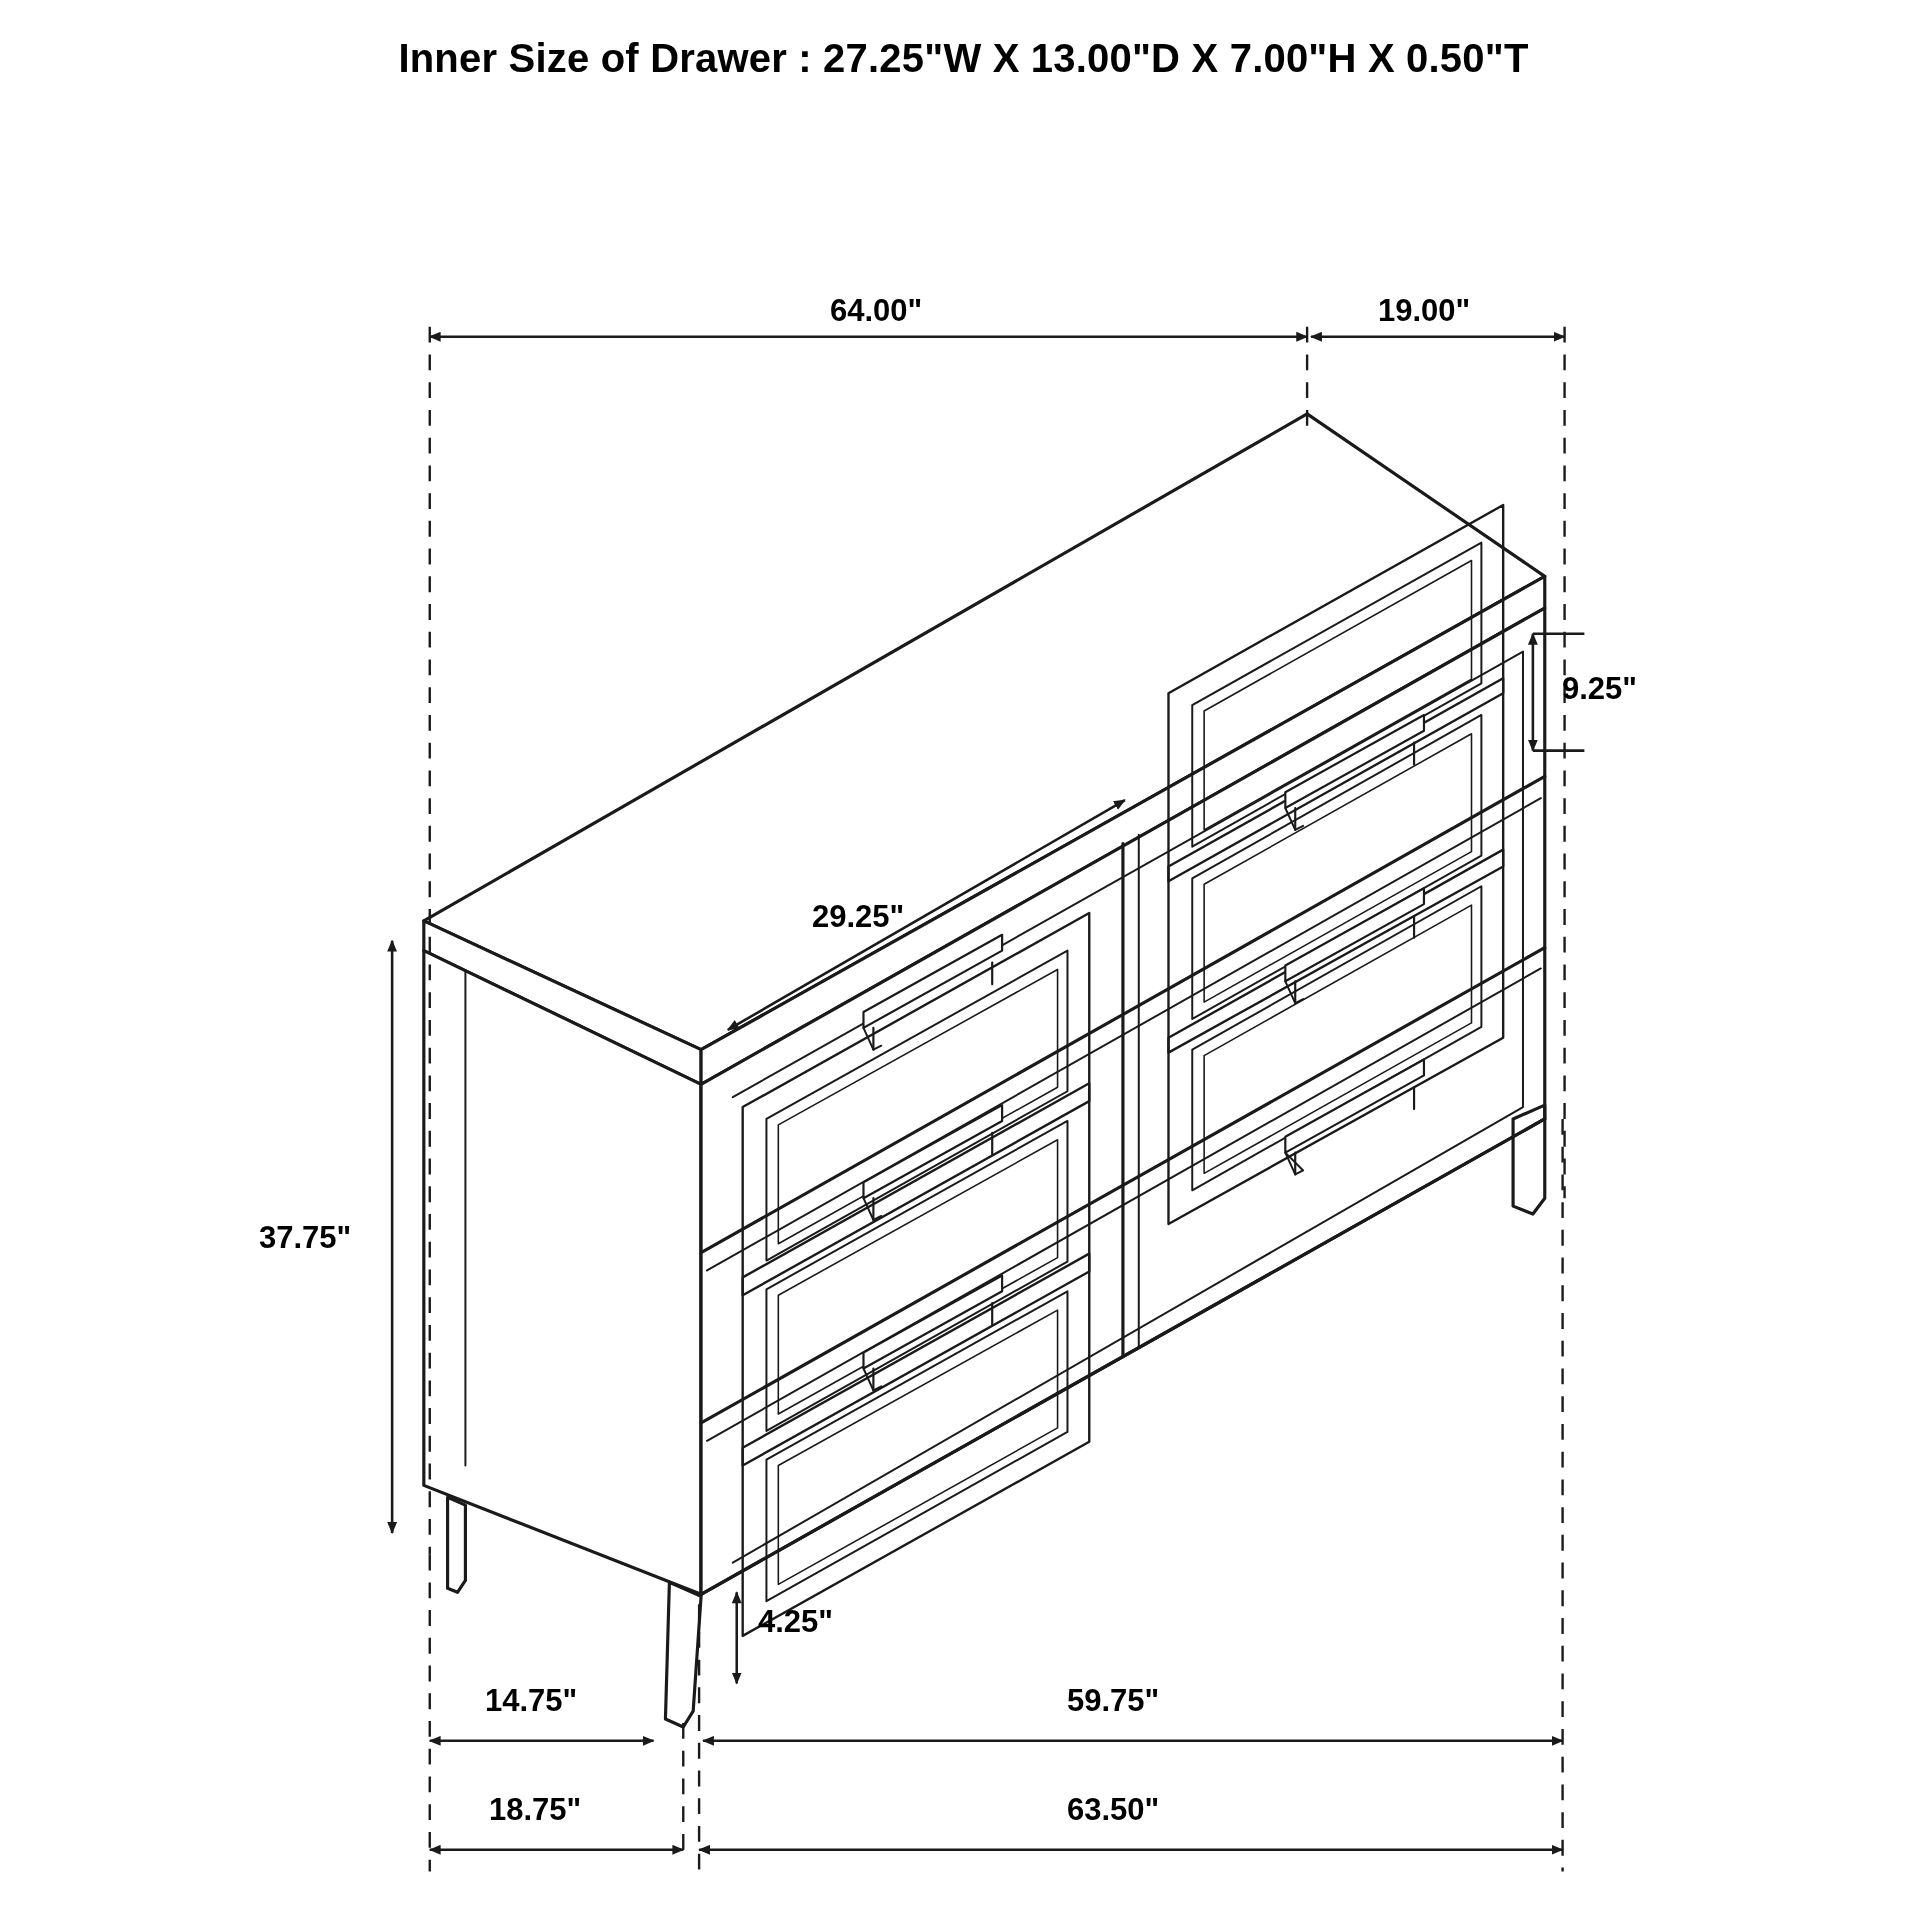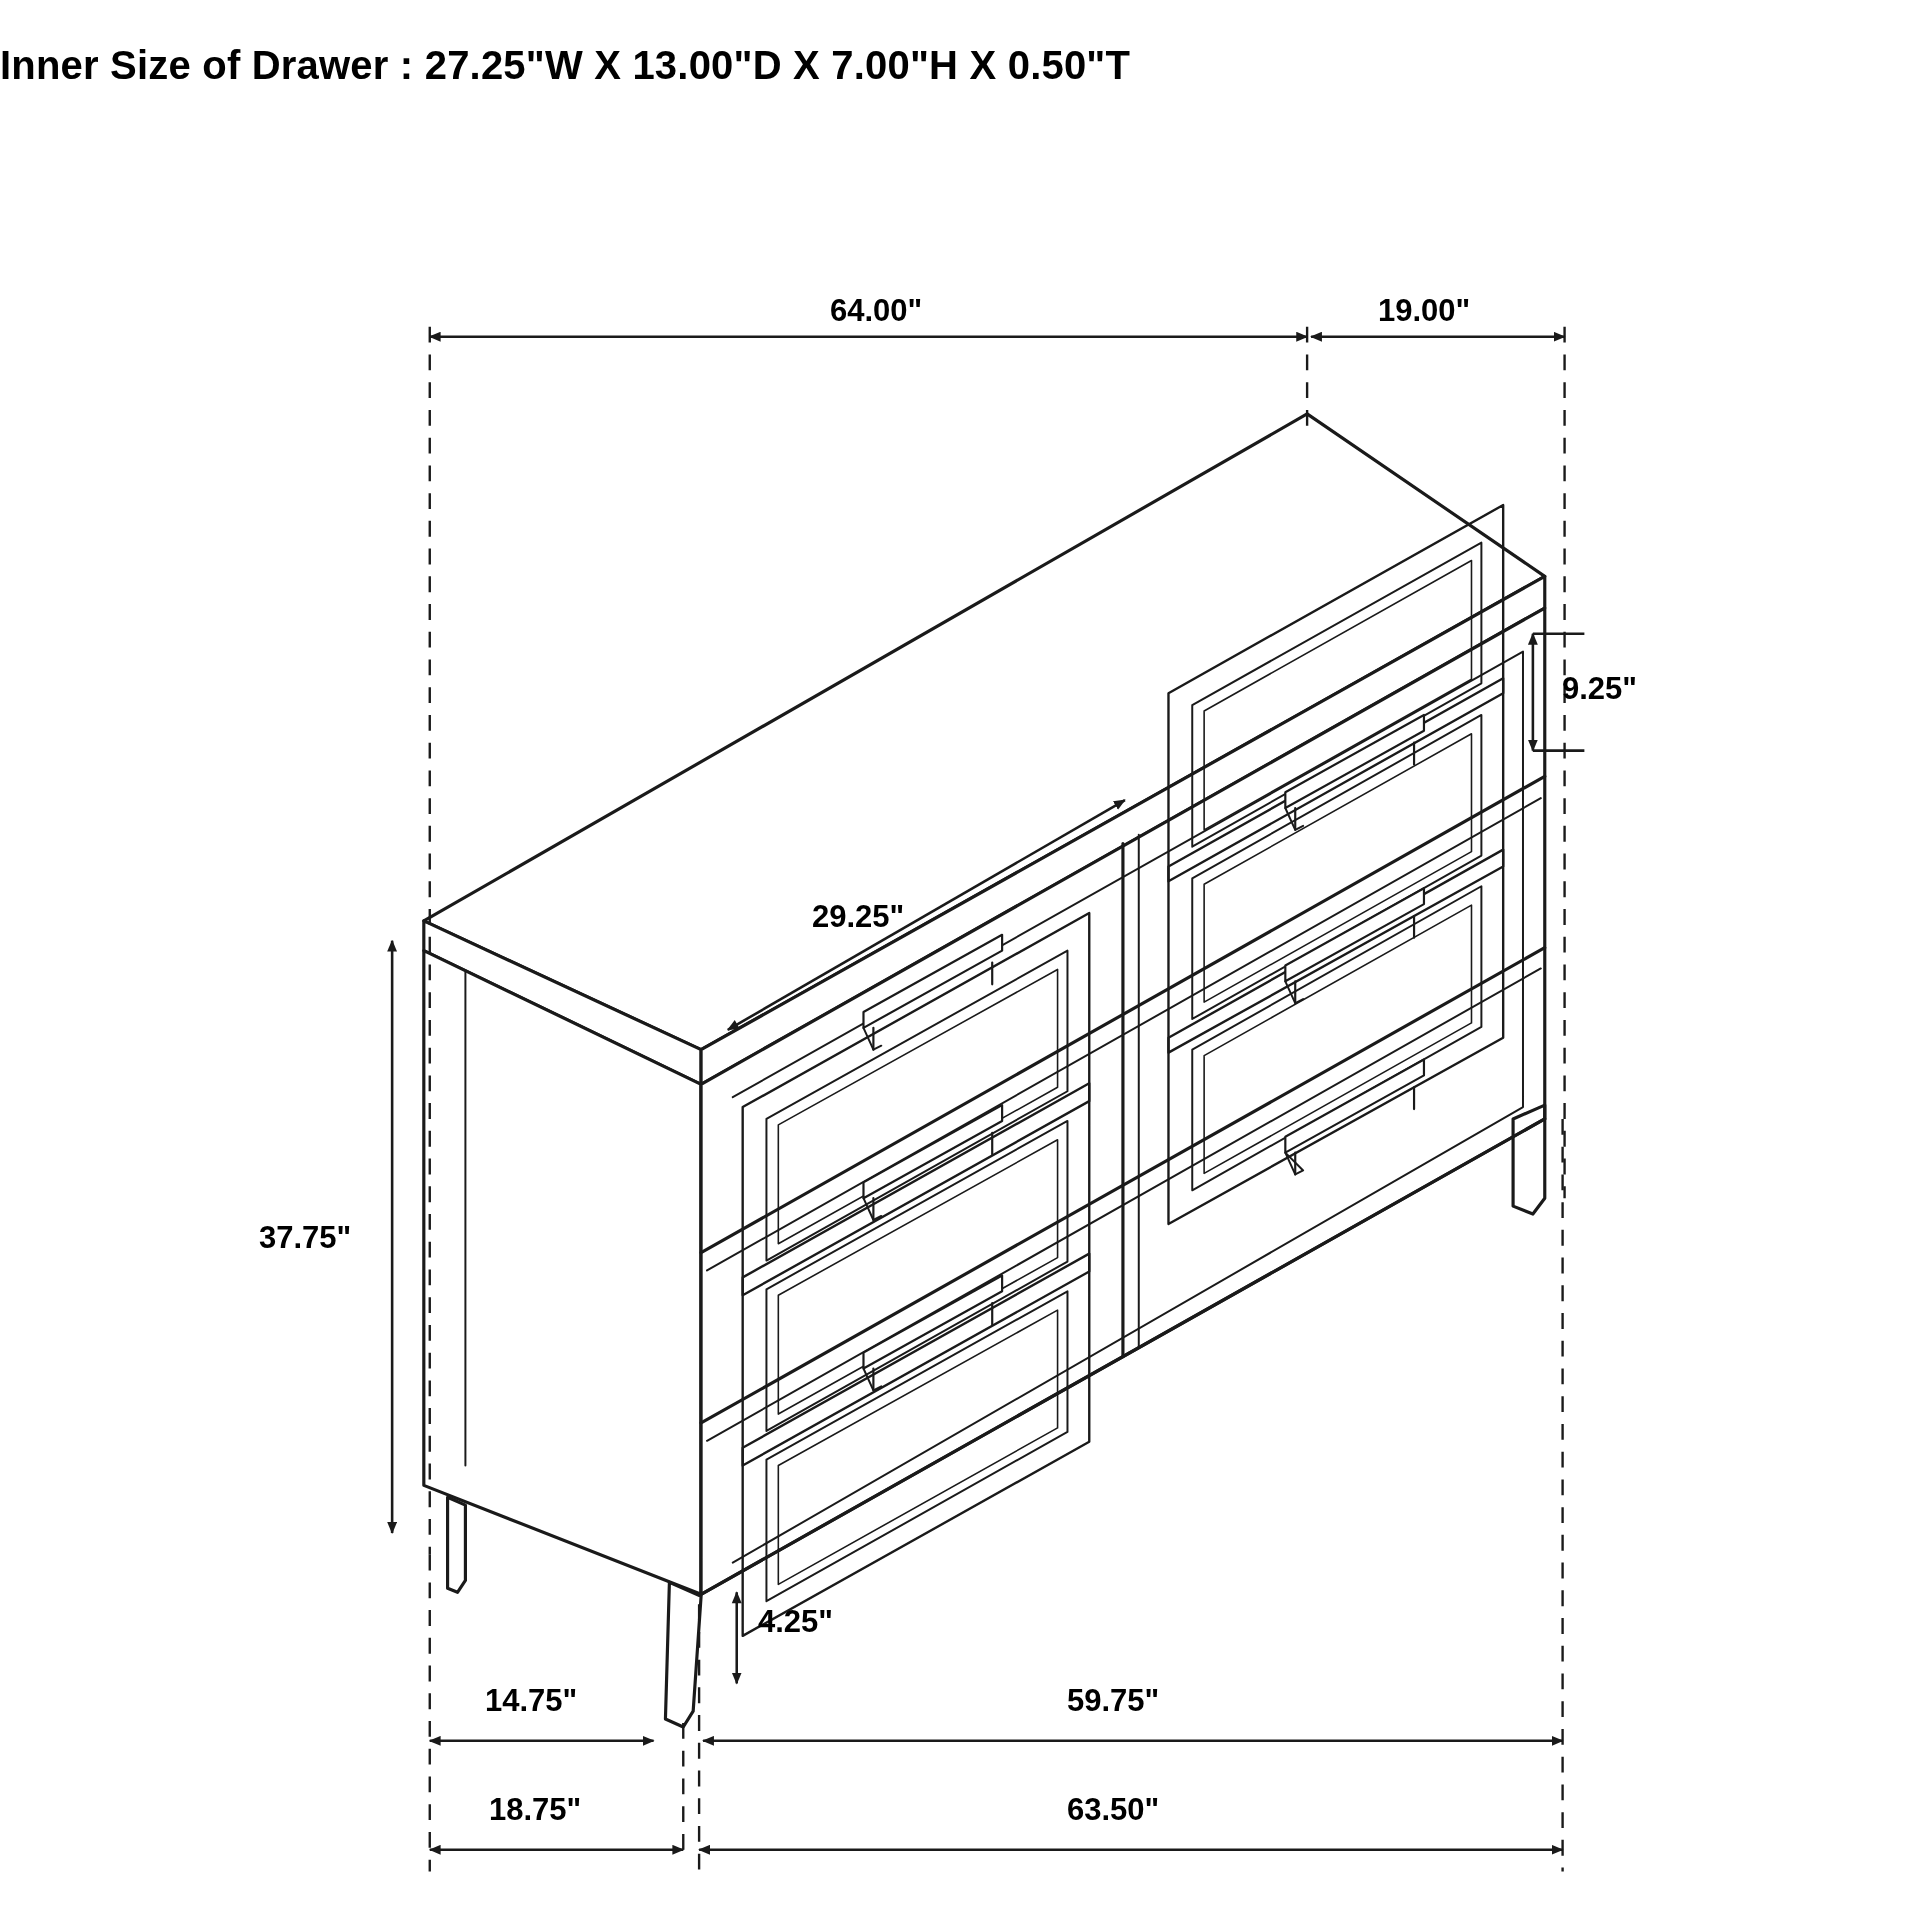--- a/index.html
+++ b/index.html
@@ -15,11 +15,10 @@
   .title{
     position:absolute;
     top:36px;left:0;width:1927px;
-    text-align:left;
+    text-align:center;
     font-size:40px;
     font-weight:bold;
     letter-spacing:0.2px;
-    margin-top:7px;
   }
 
   svg.dwg{position:absolute;top:0;left:0;width:1927px;height:1927px;}

